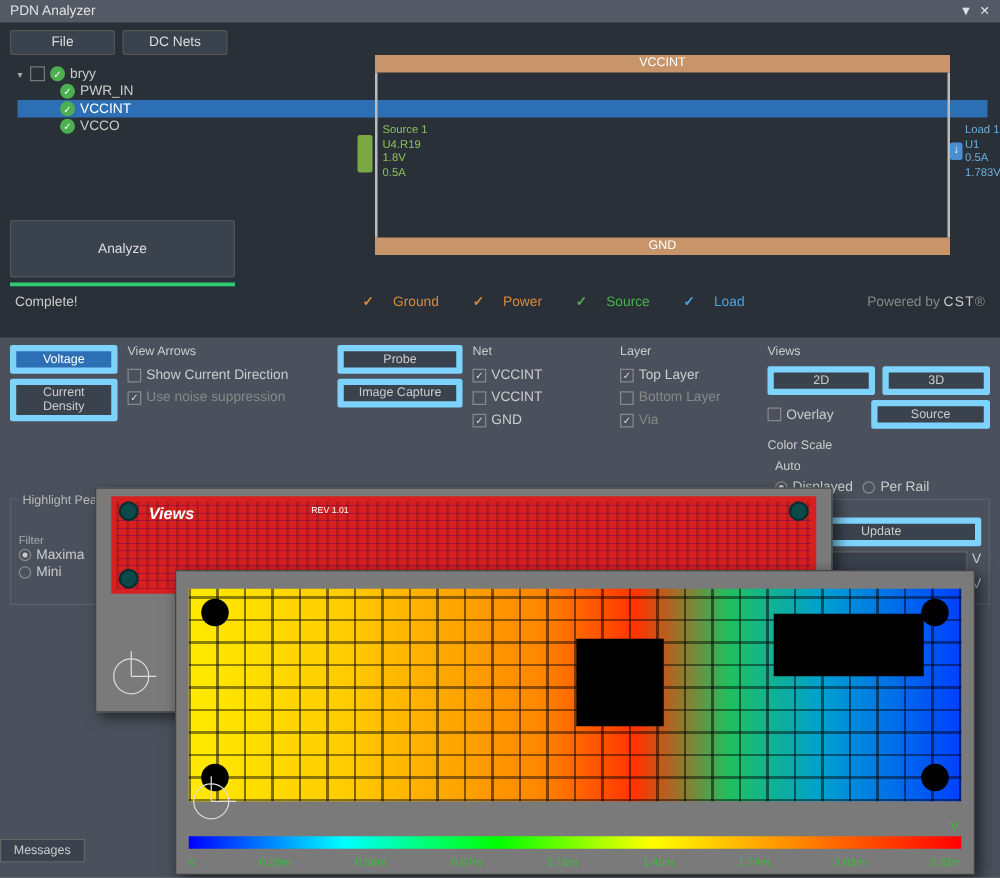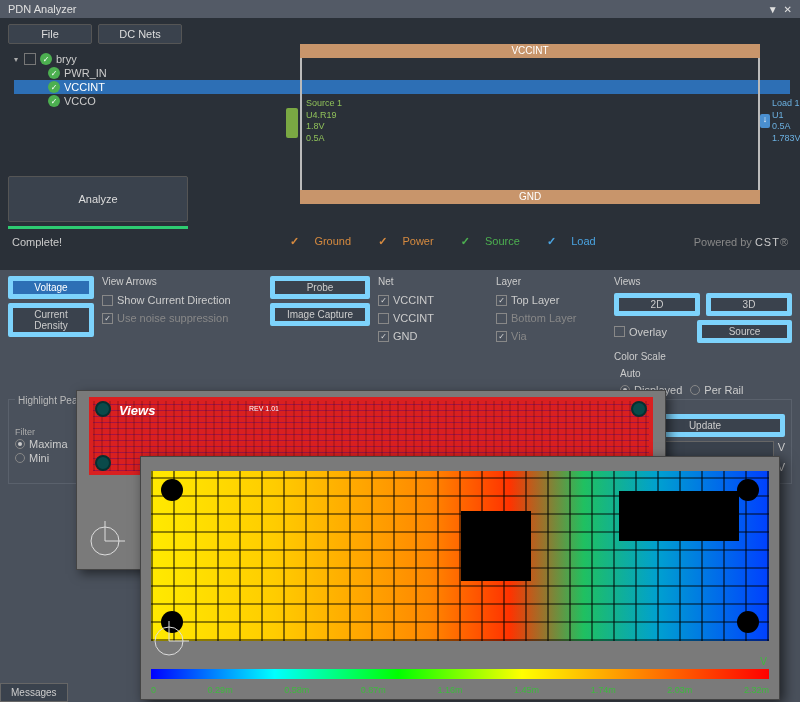--- a/index.html
+++ b/index.html
@@ -58,7 +58,7 @@
 .fieldset { border: 1px solid #5a616c; padding: 2px 6px 6px 6px; margin: 2px 0; }
 .fieldset > .legend-t { font-size: 10px; color: #bbb; position: relative; top: -8px; background: #4a515c; padding: 0 3px; display: inline-block; }
 .input-mini { background: #3a424d; border: 1px solid #666; height: 16px; width: 80px; }
-.messages-tab { position: absolute; bottom: 0; left: 0; background: #3a424d; border: 1px solid #666; padding: 3px 10px; font-size: 10px; }
+.messages-tab { position: absolute; bottom: 12px; left: 0; background: #3a424d; border: 1px solid #666; padding: 3px 10px; font-size: 10px; }
 .pcb-red { position: absolute; left: 76px; top: 390px; width: 590px; height: 180px; background: #7a7a7a; border: 1px solid #444; box-shadow: 4px 4px 10px rgba(0,0,0,0.5); }
 .pcb-red-inner { position: absolute; left: 12px; top: 6px; right: 12px; height: 78px; background: #d92020; }
 .pcb-red-inner::before { content:""; position:absolute; inset:4px; background: repeating-linear-gradient(90deg, rgba(0,0,0,0.15) 0 2px, transparent 2px 8px), repeating-linear-gradient(0deg, rgba(80,0,120,0.4) 0 1px, transparent 1px 6px); }

